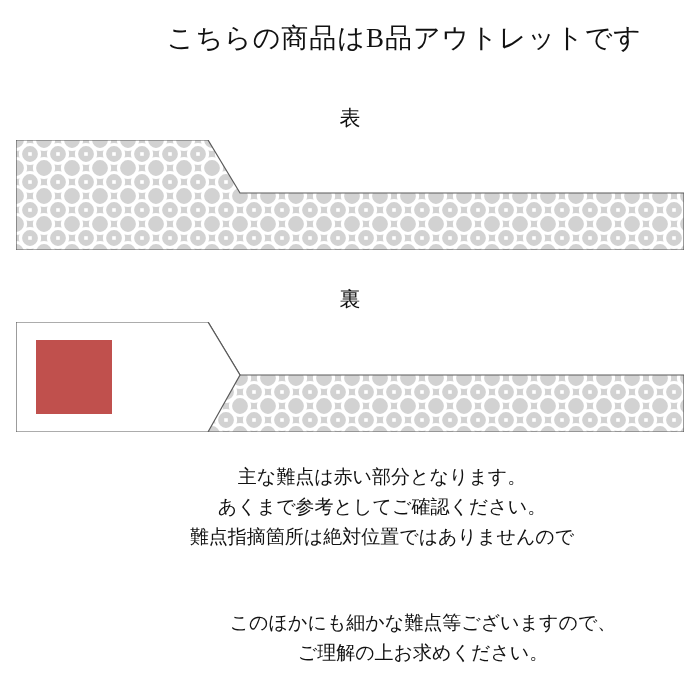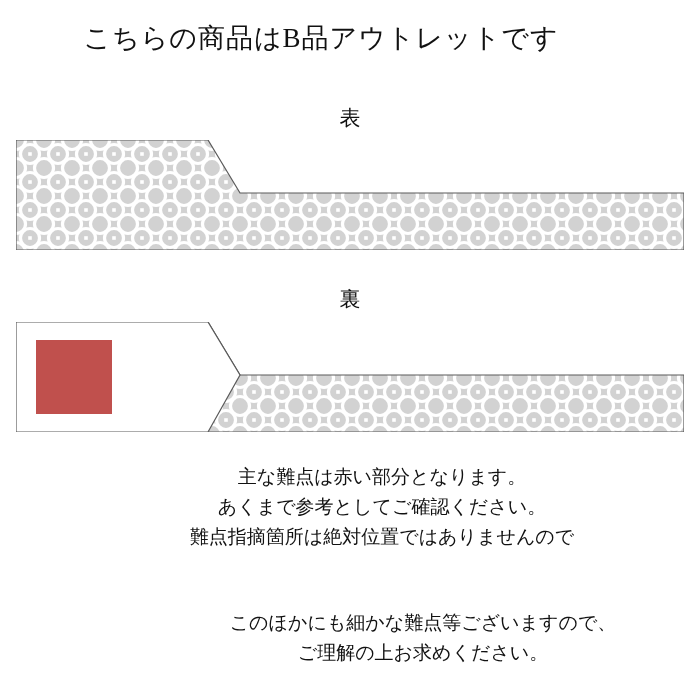--- a/index.html
+++ b/index.html
@@ -27,7 +27,7 @@
     top: 20px;
     left: 0;
     width: 642px;
-    text-align: center;
+    text-align: right;
     font-size: 27px;
     letter-spacing: 1px;
     color: #111111;

